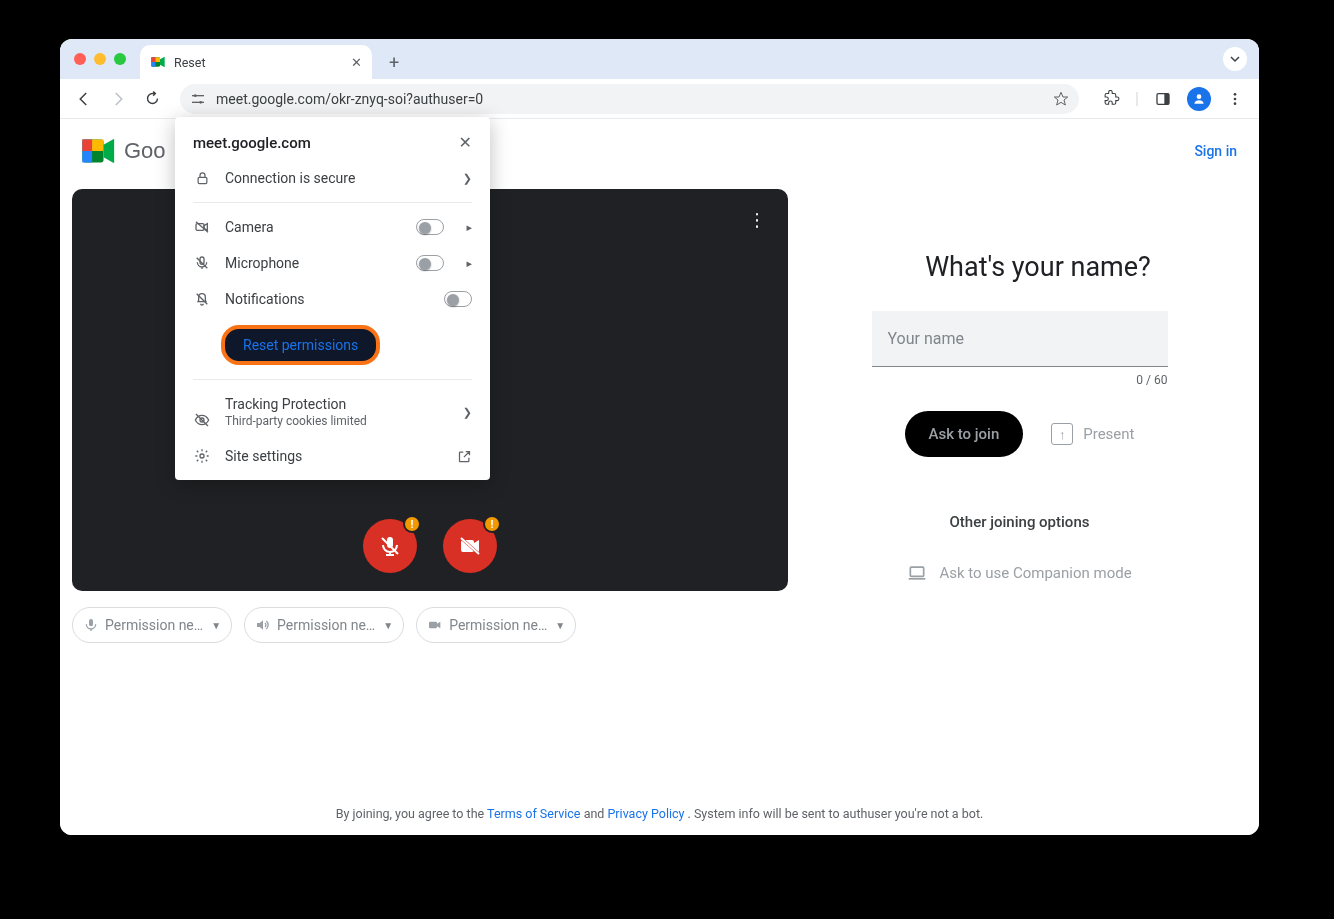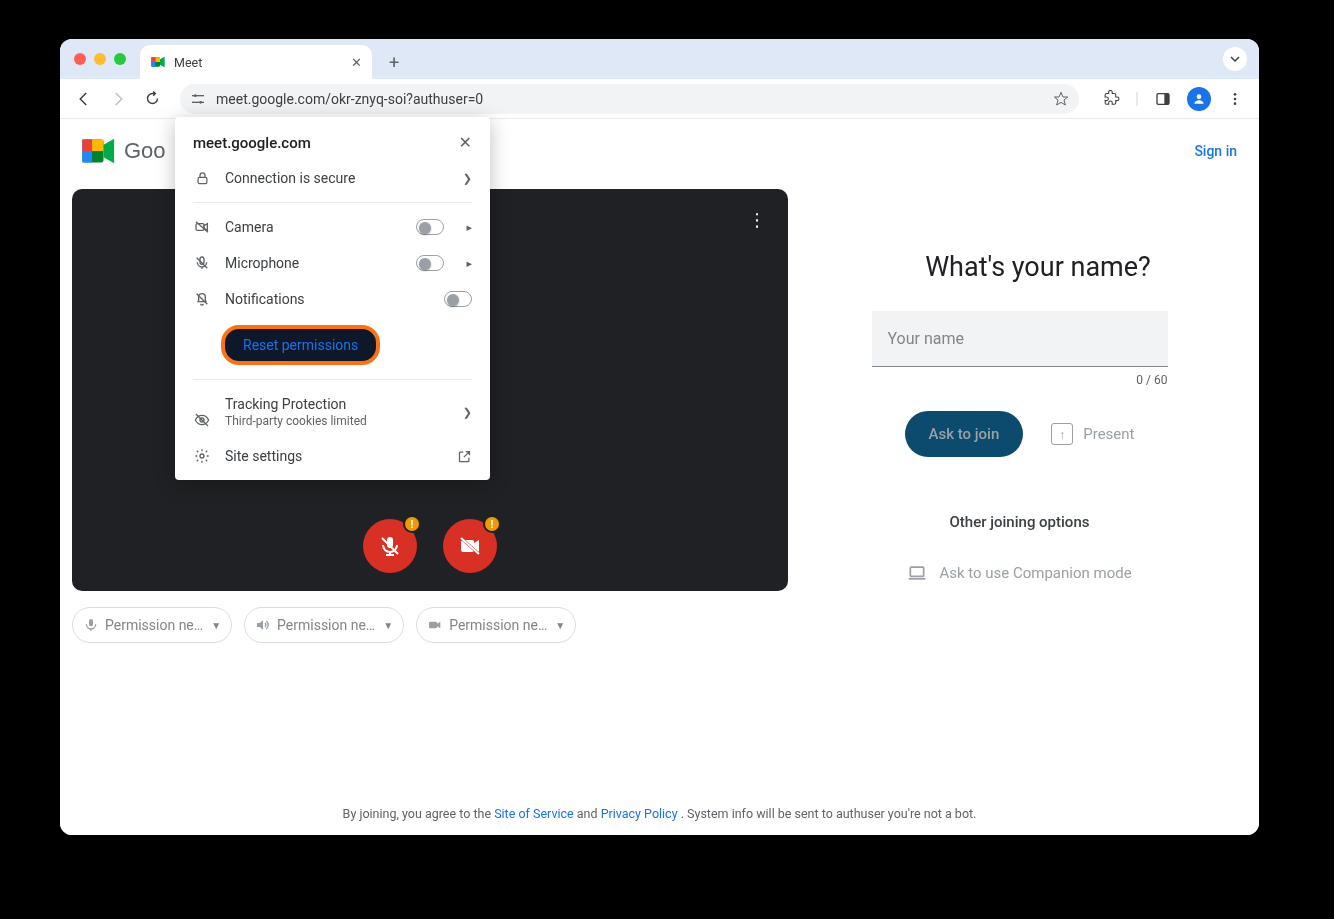--- a/index.html
+++ b/index.html
@@ -224,7 +224,7 @@
             <polygon points="15,8 22,4 22,20 15,16" fill="#00ac47"></polygon>
           </svg>
       </span>
-      <span class="title">Meet</span>
+      <span class="title">Reset</span>
       <span class="close-x">✕</span>
     </div>
     <div class="new-tab">+</div>

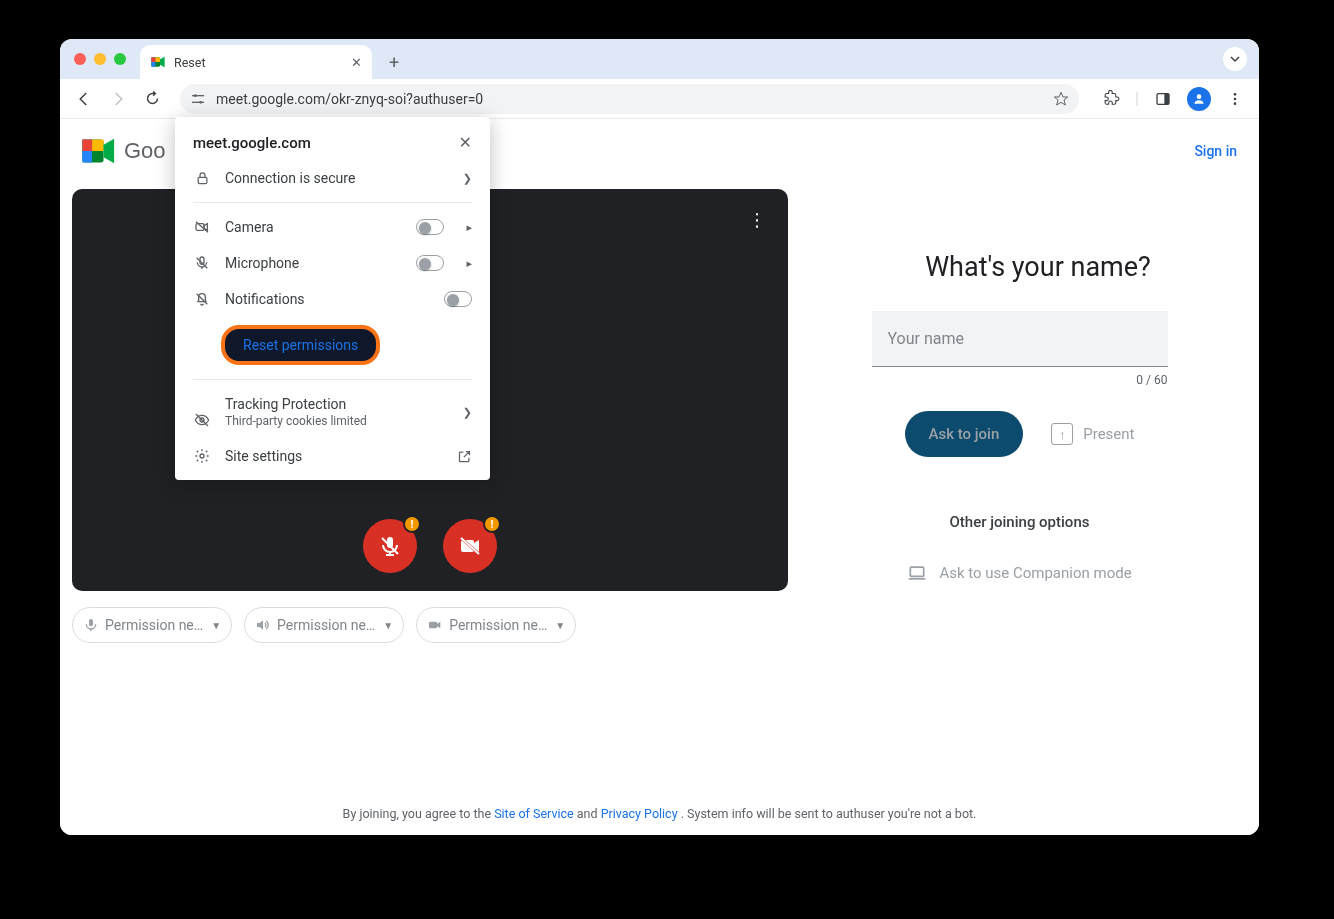--- a/index.html
+++ b/index.html
@@ -146,7 +146,7 @@
   .join-row { display:flex; gap:28px; margin-top:24px; align-items:center; }
   .ask-btn {
     height:46px; padding:0 24px; border-radius:24px;
-    background:#0c4a6e; color:#9aa0a6; font-size:15px; font-weight:500;
+    background:#000000; color:#9aa0a6; font-size:15px; font-weight:500;
     display:flex; align-items:center; border:none;
   }
   .present-btn {

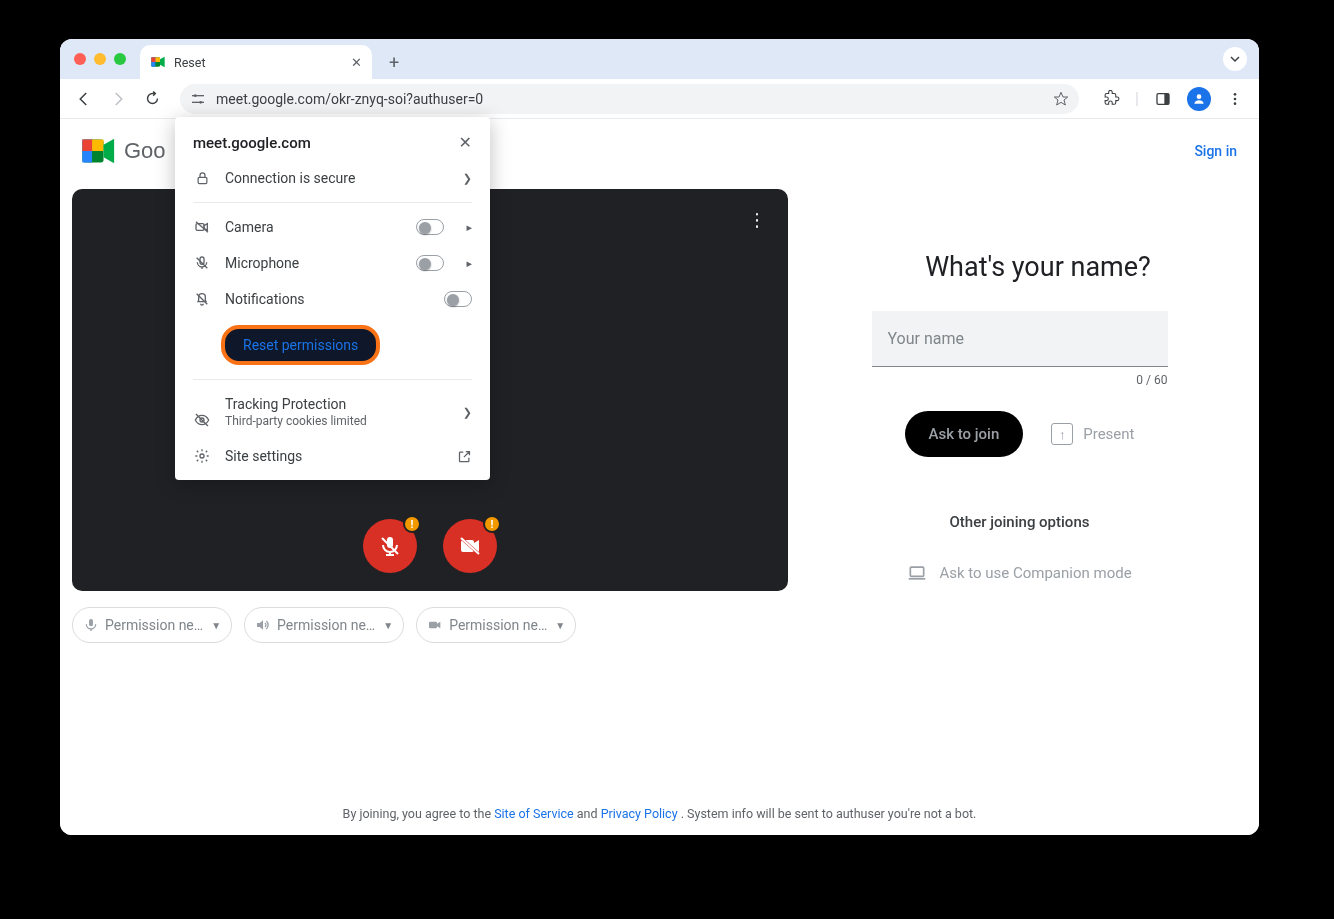--- a/index.html
+++ b/index.html
@@ -397,7 +397,7 @@
 
     <div class="footer">
       <span>By joining, you agree to the </span>
-      <a>Site of Service</a>
+      <a>Terms of Service</a>
       <span> and </span>
       <a>Privacy Policy</a>
       <span>. System info will be sent to authuser you're not a bot.</span>

